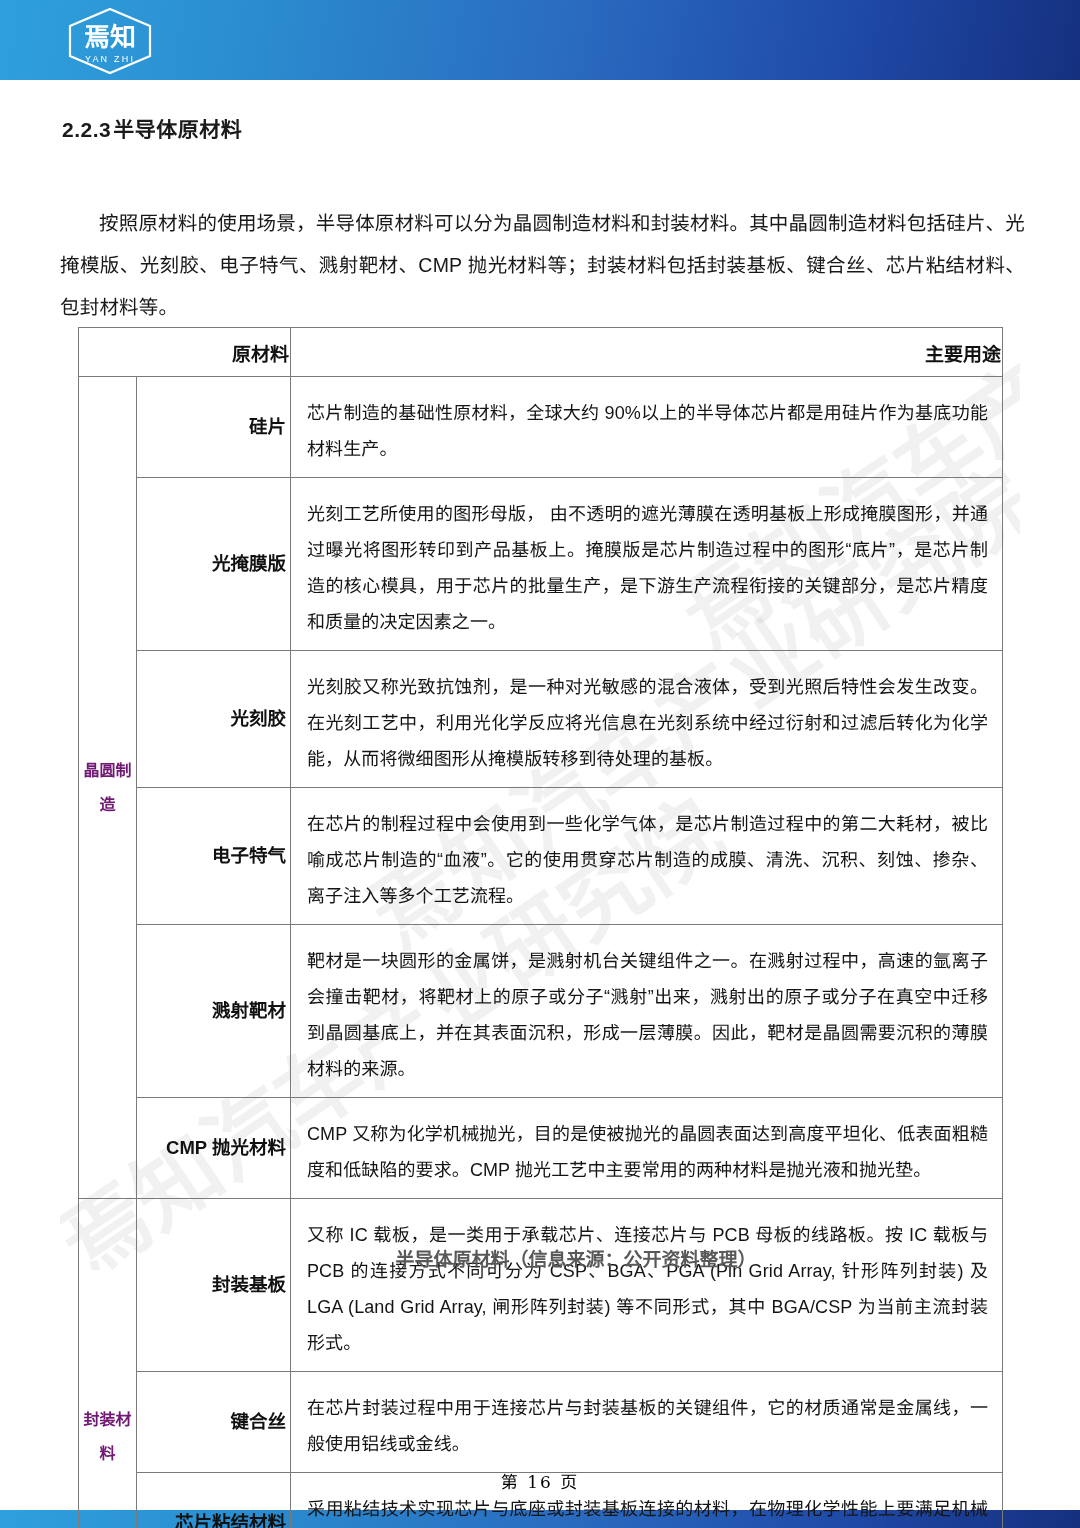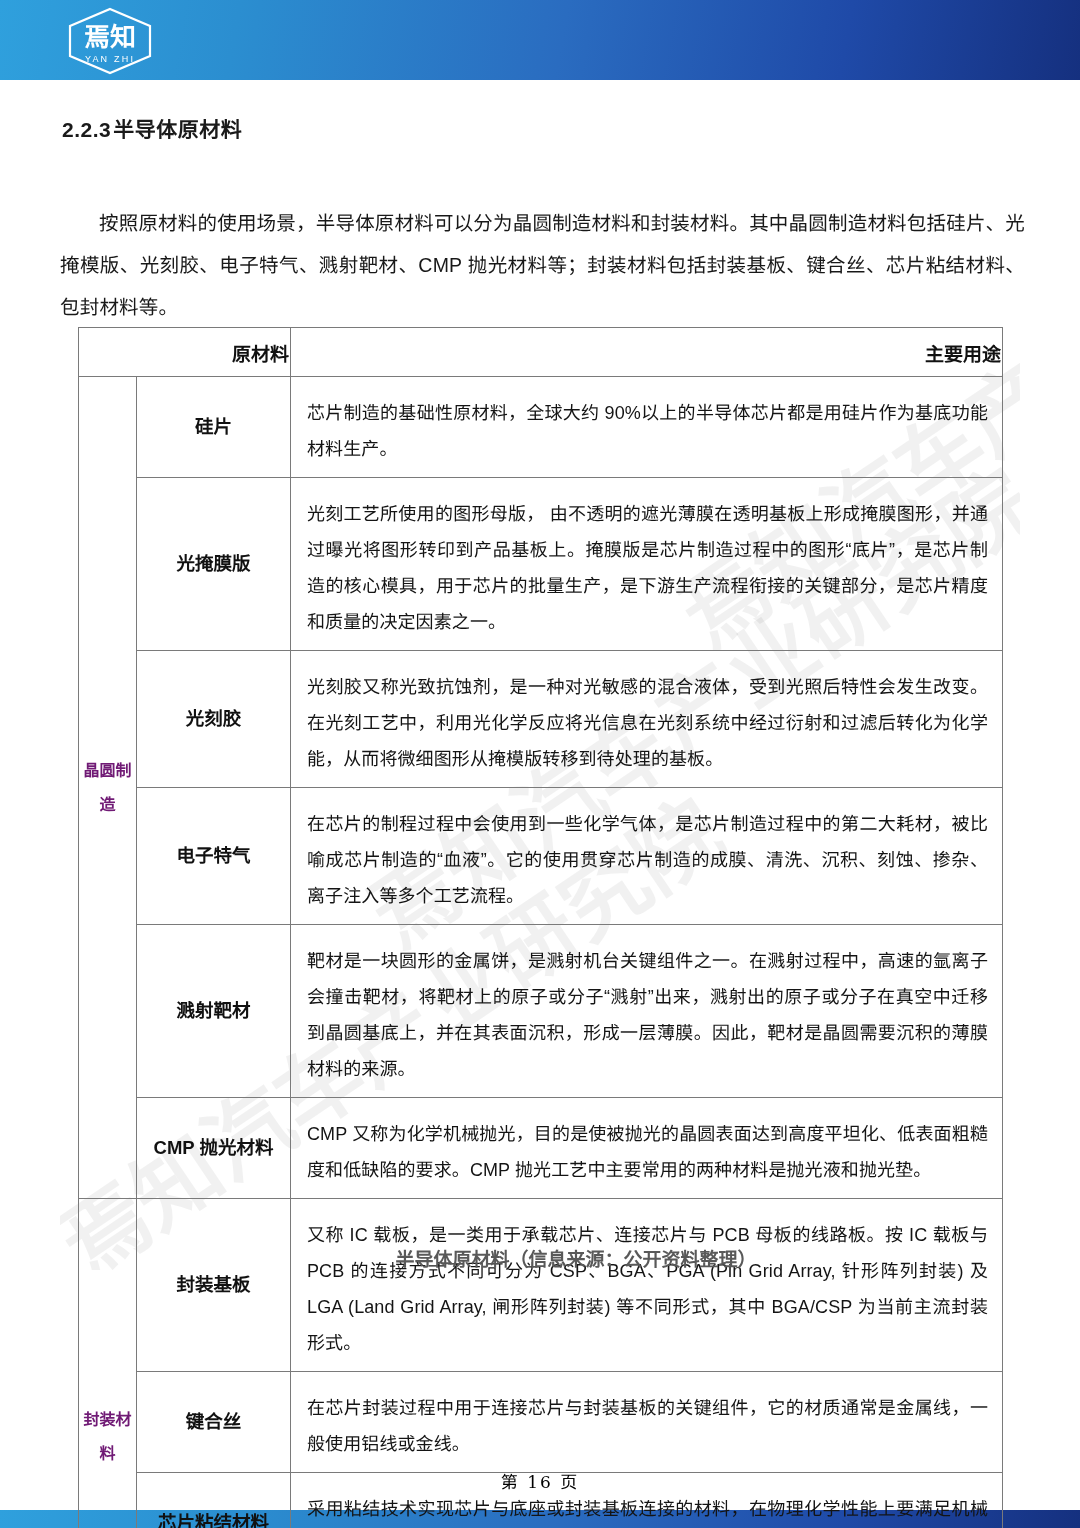--- a/index.html
+++ b/index.html
@@ -133,7 +133,7 @@
     padding: 9px 2px;
   }
   td.name-cell {
-    text-align: center;
+    text-align: right;
     font-size: 18.5px;
     font-weight: bold;
     color: #111;

